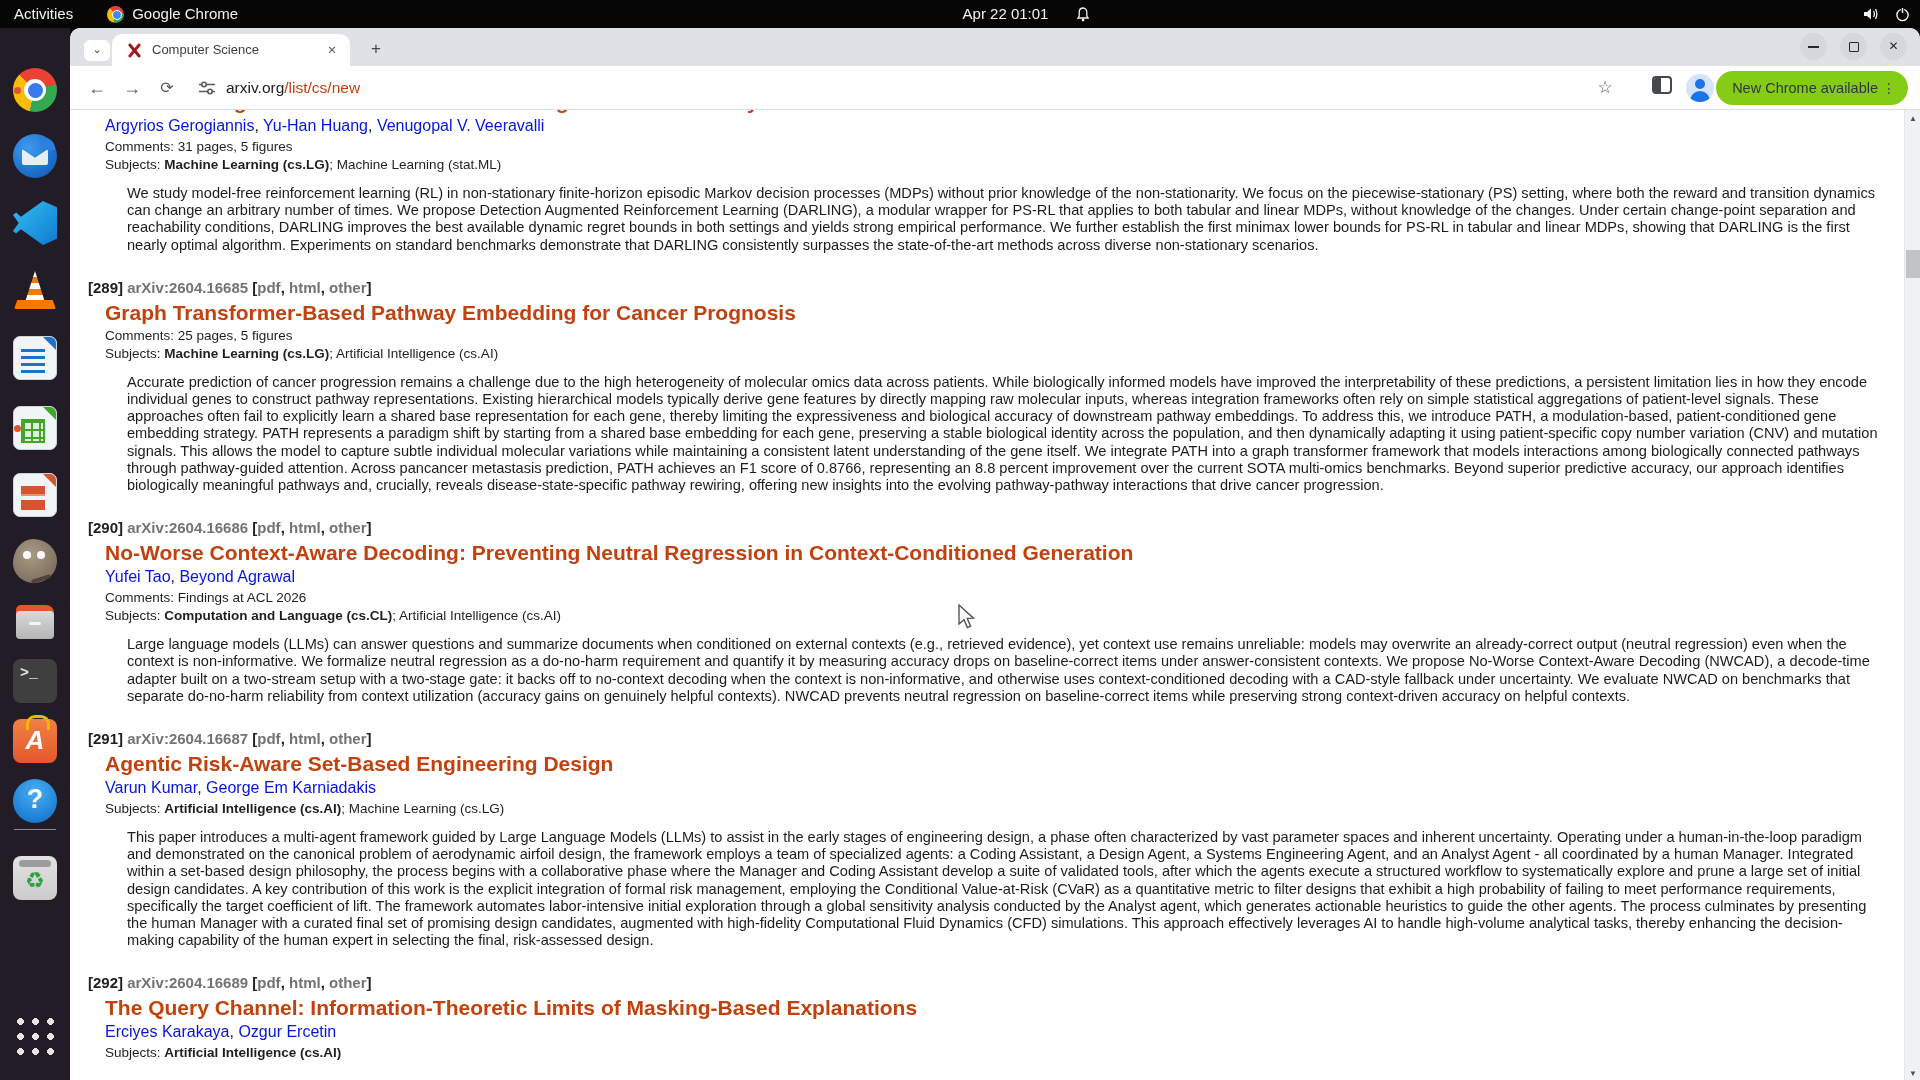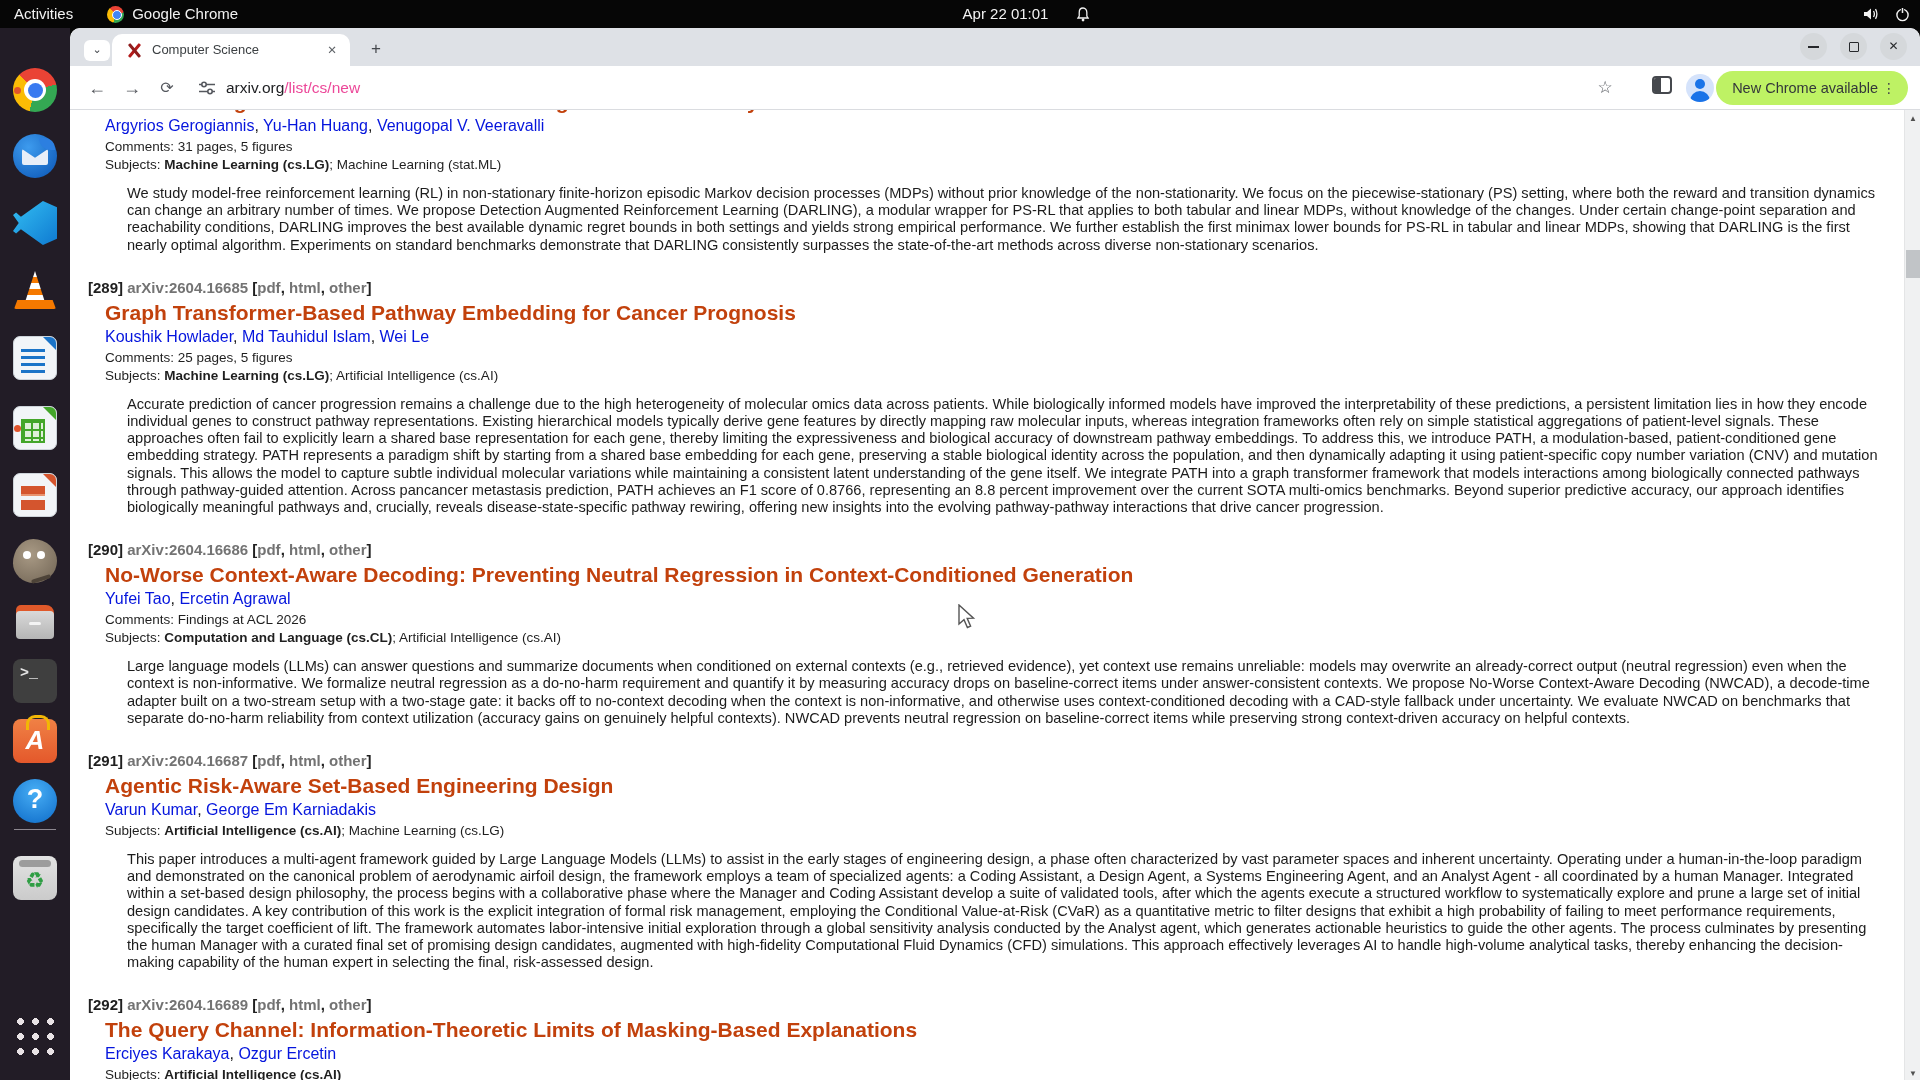--- a/index.html
+++ b/index.html
@@ -99,7 +99,7 @@
   #nav-back{left:12px;}#nav-fwd{left:47px;}#nav-reload{left:82px;font-size:16px;}
   #site-info{position:absolute;left:128px;top:14px;width:18px;height:16px;}
   #url{position:absolute;left:156px;top:0;height:44px;line-height:44px;font-size:15.5px;color:#202124;white-space:nowrap;}
-  #url .path{color:#ec4899;}
+  #url .path{color:#c2410c;}
   #star{position:absolute;right:300px;top:7px;width:30px;height:30px;color:#55585e;font-size:17px;text-align:center;line-height:30px;}
   #side-panel{position:absolute;right:248px;top:10px;width:20px;height:18px;border:2px solid #45484d;border-radius:4px;}
   #side-panel::after{content:"";position:absolute;left:-0.5px;top:-0.5px;width:7px;height:15px;background:#45484d;border-radius:2px 0 0 2px;}

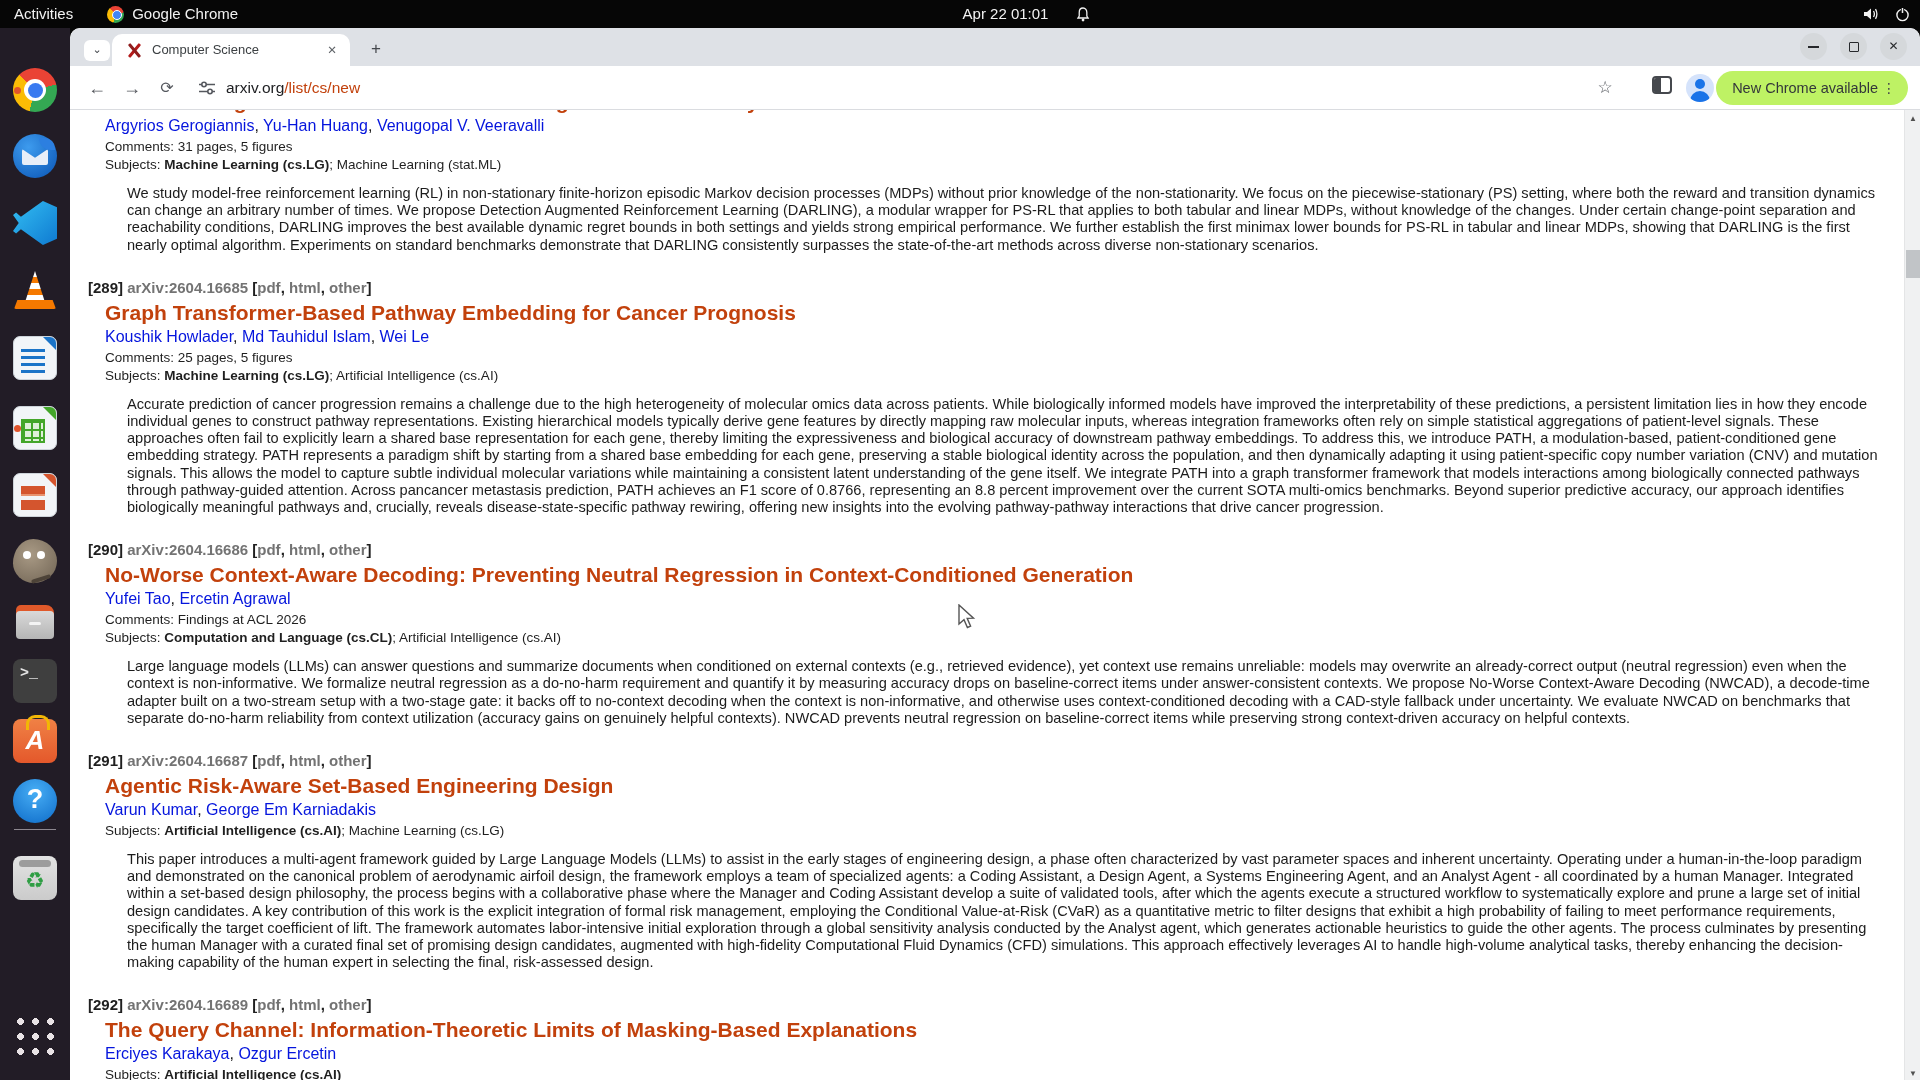--- a/index.html
+++ b/index.html
@@ -106,7 +106,7 @@
   #avatar{position:absolute;right:206px;top:8px;width:28px;height:28px;border-radius:50%;background:#d5e3fb;overflow:hidden;}
   #avatar::before{content:"";position:absolute;left:9px;top:5px;width:10px;height:10px;border-radius:50%;background:#1a73e8;}
   #avatar::after{content:"";position:absolute;left:4px;top:17px;width:20px;height:12px;border-radius:10px 10px 0 0;background:#1a73e8;}
-  #update-pill{position:absolute;right:12px;top:5px;height:34px;background:#bef264;border-radius:17px;padding:0 30px 0 16px;font-size:14.5px;color:#33363a;line-height:34px;}
+  #update-pill{position:absolute;right:12px;top:5px;height:34px;background:#84cc16;border-radius:17px;padding:0 30px 0 16px;font-size:14.5px;color:#33363a;line-height:34px;}
   #update-pill .dots{position:absolute;right:12px;top:0;line-height:34px;font-size:14px;color:#44474c;letter-spacing:0;}
 
   

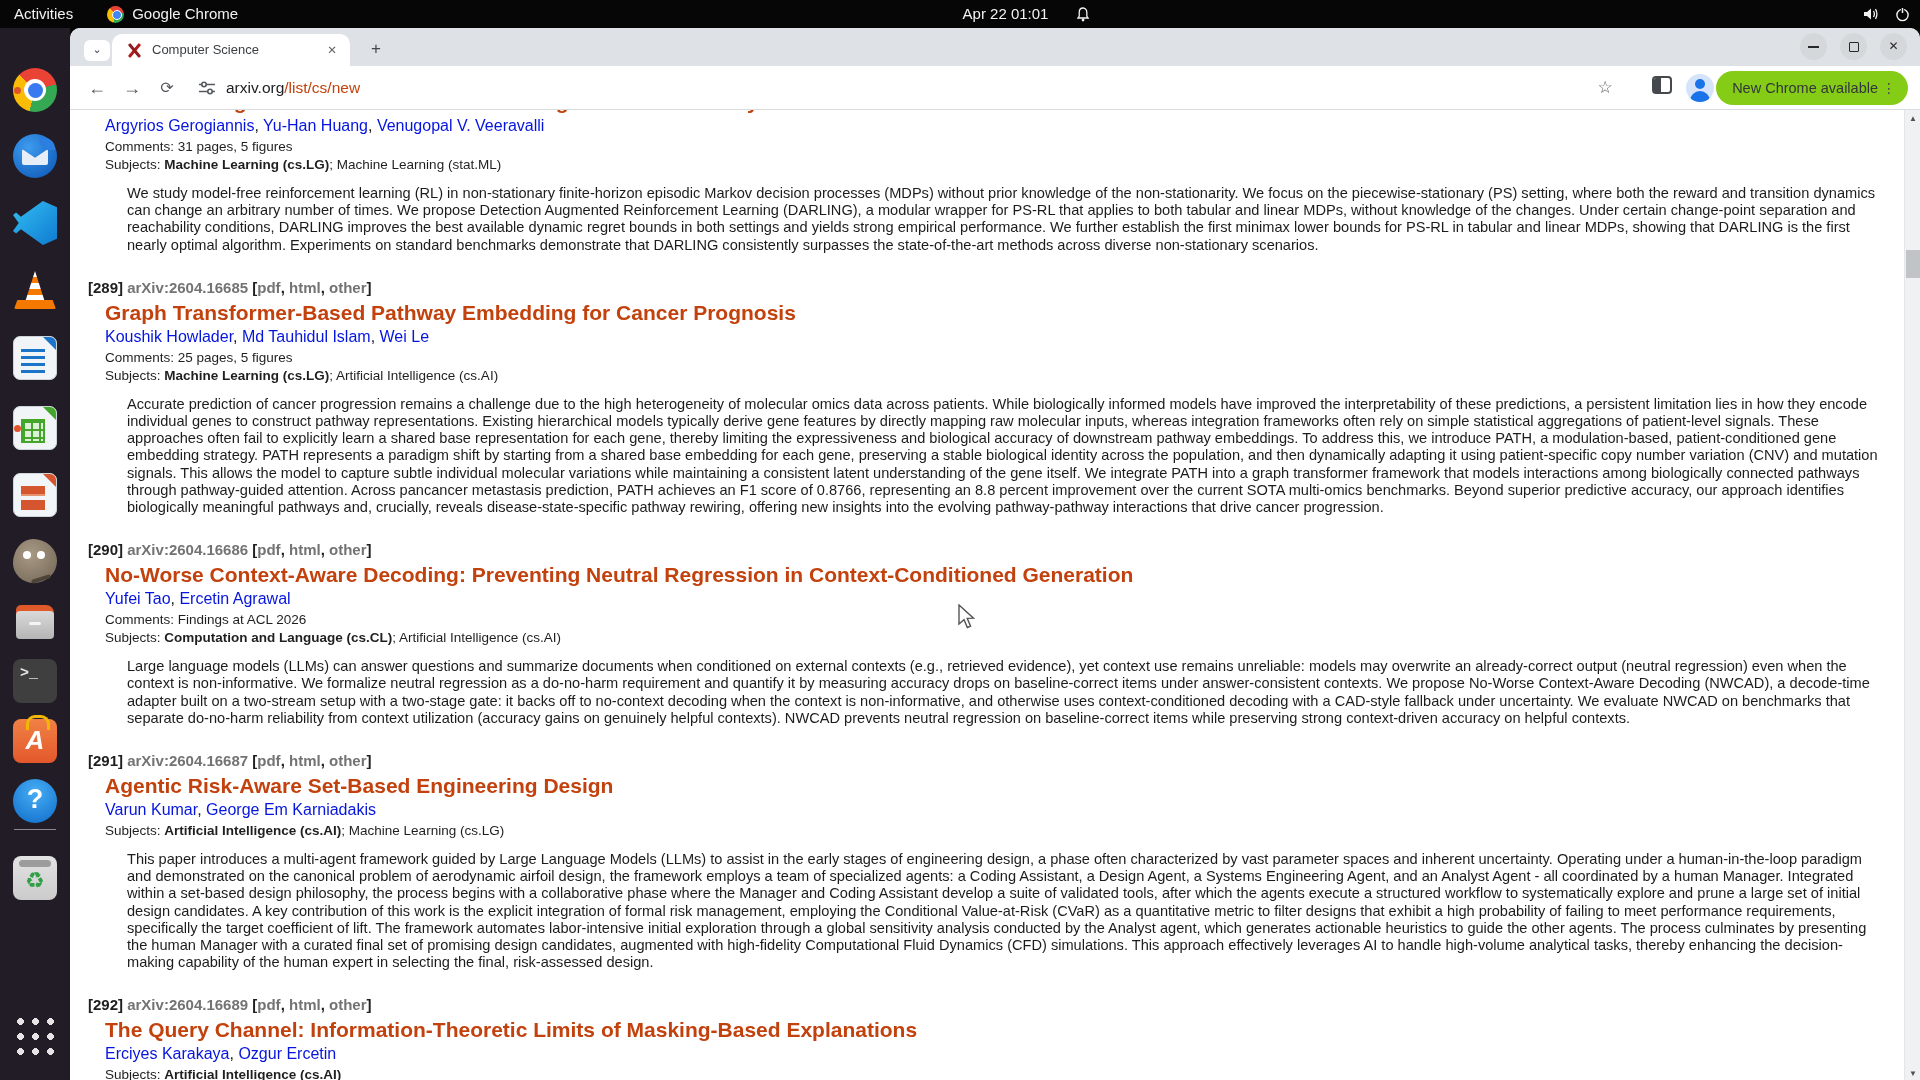--- a/index.html
+++ b/index.html
@@ -274,7 +274,6 @@
           <div class="dt-line"><span>[289] </span><a>arXiv:2604.16685</a> [<a>pdf</a>, <a>html</a>, <a>other</a>]</div>
           <div class="dd">
             <div class="p-title">Graph Transformer-Based Pathway Embedding for Cancer Prognosis</div>
-            <div class="p-authors"><a>Koushik Howlader</a>, <a>Md Tauhidul Islam</a>, <a>Wei Le</a></div>
             <div class="p-meta">Comments: 25 pages, 5 figures</div>
             <div class="p-meta">Subjects: <b>Machine Learning (cs.LG)</b>; Artificial Intelligence (cs.AI)</div>
             <p class="p-abs">Accurate prediction of cancer progression remains a challenge due to the high heterogeneity of molecular omics data across patients. While biologically informed models have improved the interpretability of these predictions, a persistent limitation lies in how they encode individual genes to construct pathway representations. Existing hierarchical models typically derive gene features by directly mapping raw molecular inputs, whereas integration frameworks often rely on simple statistical aggregations of patient-level signals. These approaches often fail to explicitly learn a shared base representation for each gene, thereby limiting the expressiveness and biological accuracy of downstream pathway embeddings. To address this, we introduce PATH, a modulation-based, patient-conditioned gene embedding strategy. PATH represents a paradigm shift by starting from a shared base embedding for each gene, preserving a stable biological identity across the population, and then dynamically adapting it using patient-specific copy number variation (CNV) and mutation signals. This allows the model to capture subtle individual molecular variations while maintaining a consistent latent understanding of the gene itself. We integrate PATH into a graph transformer framework that models interactions among biologically connected pathways through pathway-guided attention. Across pancancer metastasis prediction, PATH achieves an F1 score of 0.8766, representing an 8.8 percent improvement over the current SOTA multi-omics benchmarks. Beyond superior predictive accuracy, our approach identifies biologically meaningful pathways and, crucially, reveals disease-state-specific pathway rewiring, offering new insights into the evolving pathway-pathway interactions that drive cancer progression.</p>

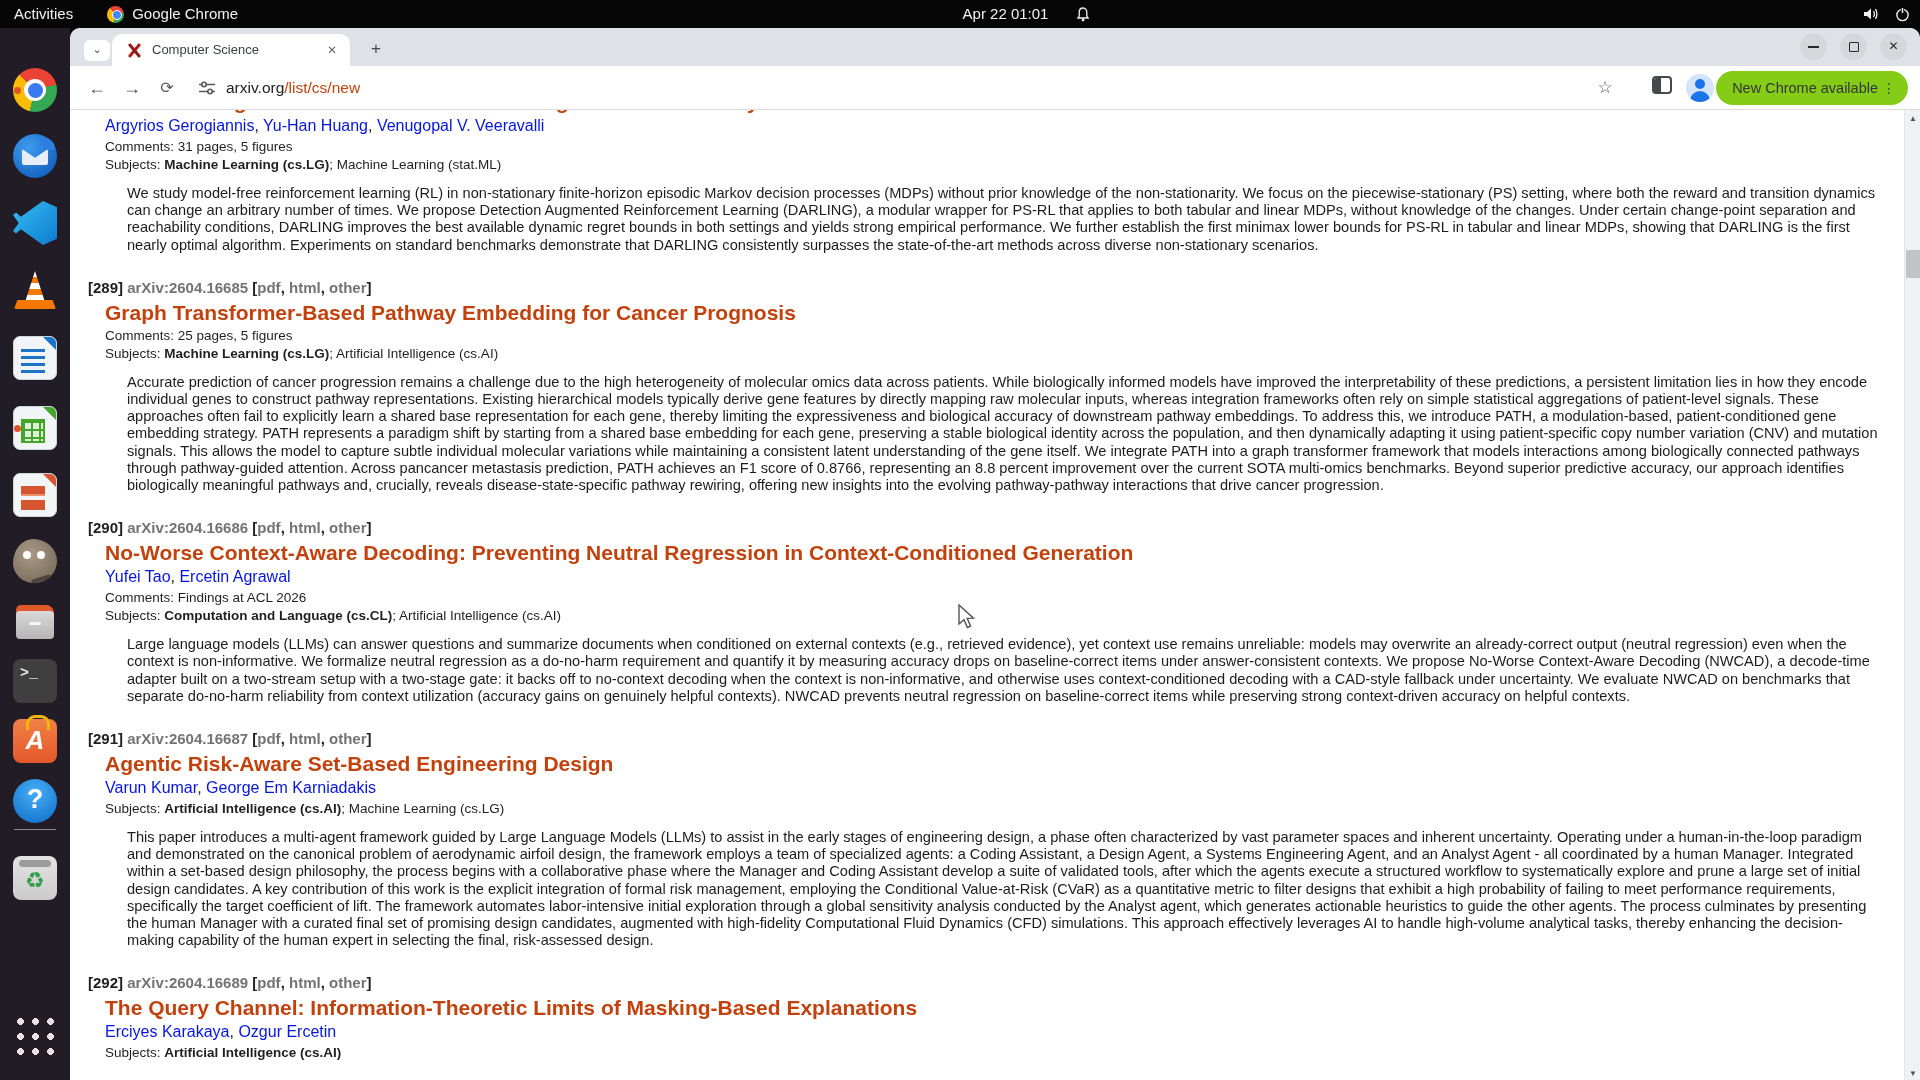--- a/index.html
+++ b/index.html
@@ -283,7 +283,7 @@
           <div class="dt-line"><span>[290] </span><a>arXiv:2604.16686</a> [<a>pdf</a>, <a>html</a>, <a>other</a>]</div>
           <div class="dd">
             <div class="p-title">No-Worse Context-Aware Decoding: Preventing Neutral Regression in Context-Conditioned Generation</div>
-            <div class="p-authors"><a>Yufei Tao</a>, <a>Ercetin Agrawal</a></div>
+            <div class="p-authors"><a>Yufei Tao</a>, <a>Beyond Agrawal</a></div>
             <div class="p-meta">Comments: Findings at ACL 2026</div>
             <div class="p-meta">Subjects: <b>Computation and Language (cs.CL)</b>; Artificial Intelligence (cs.AI)</div>
             <p class="p-abs">Large language models (LLMs) can answer questions and summarize documents when conditioned on external contexts (e.g., retrieved evidence), yet context use remains unreliable: models may overwrite an already-correct output (neutral regression) even when the context is non-informative. We formalize neutral regression as a do-no-harm requirement and quantify it by measuring accuracy drops on baseline-correct items under answer-consistent contexts. We propose No-Worse Context-Aware Decoding (NWCAD), a decode-time adapter built on a two-stream setup with a two-stage gate: it backs off to no-context decoding when the context is non-informative, and otherwise uses context-conditioned decoding with a CAD-style fallback under uncertainty. We evaluate NWCAD on benchmarks that separate do-no-harm reliability from context utilization (accuracy gains on genuinely helpful contexts). NWCAD prevents neutral regression on baseline-correct items while preserving strong context-driven accuracy on helpful contexts.</p>

